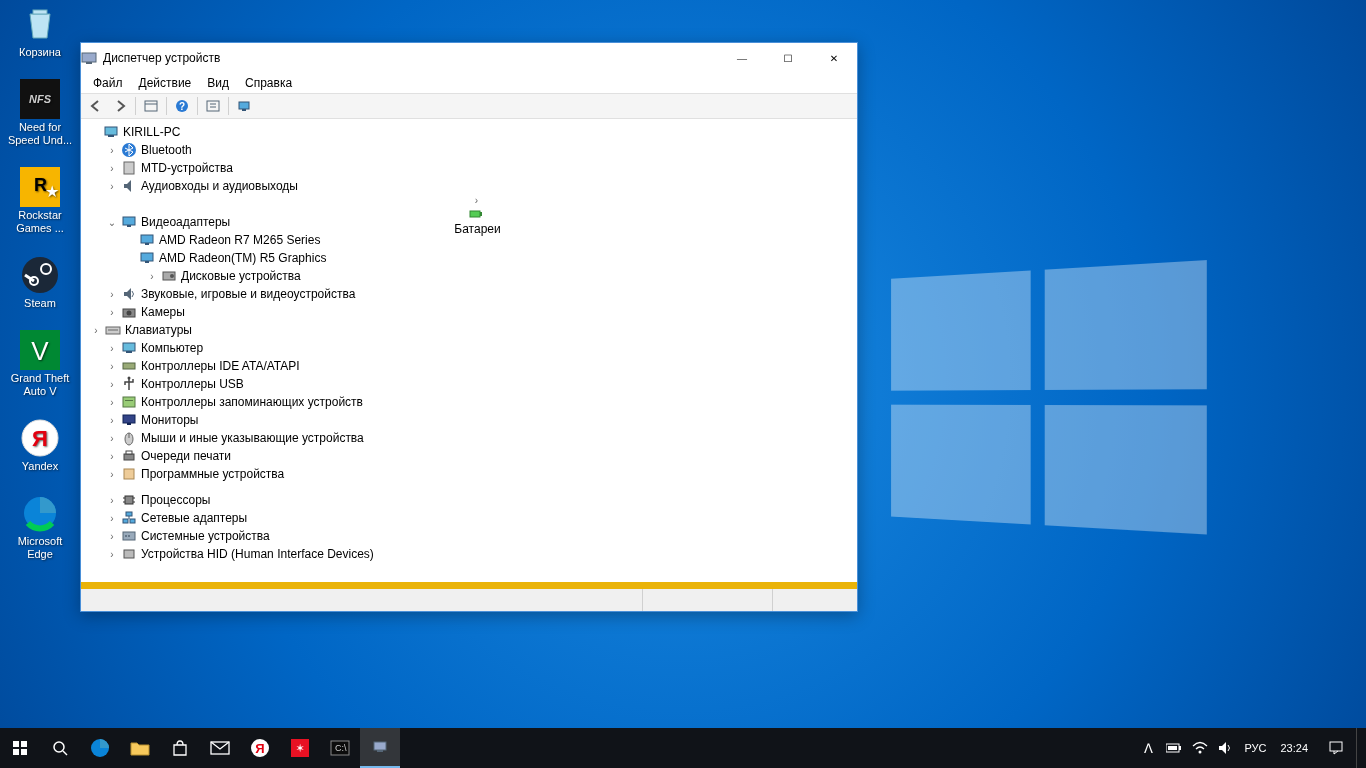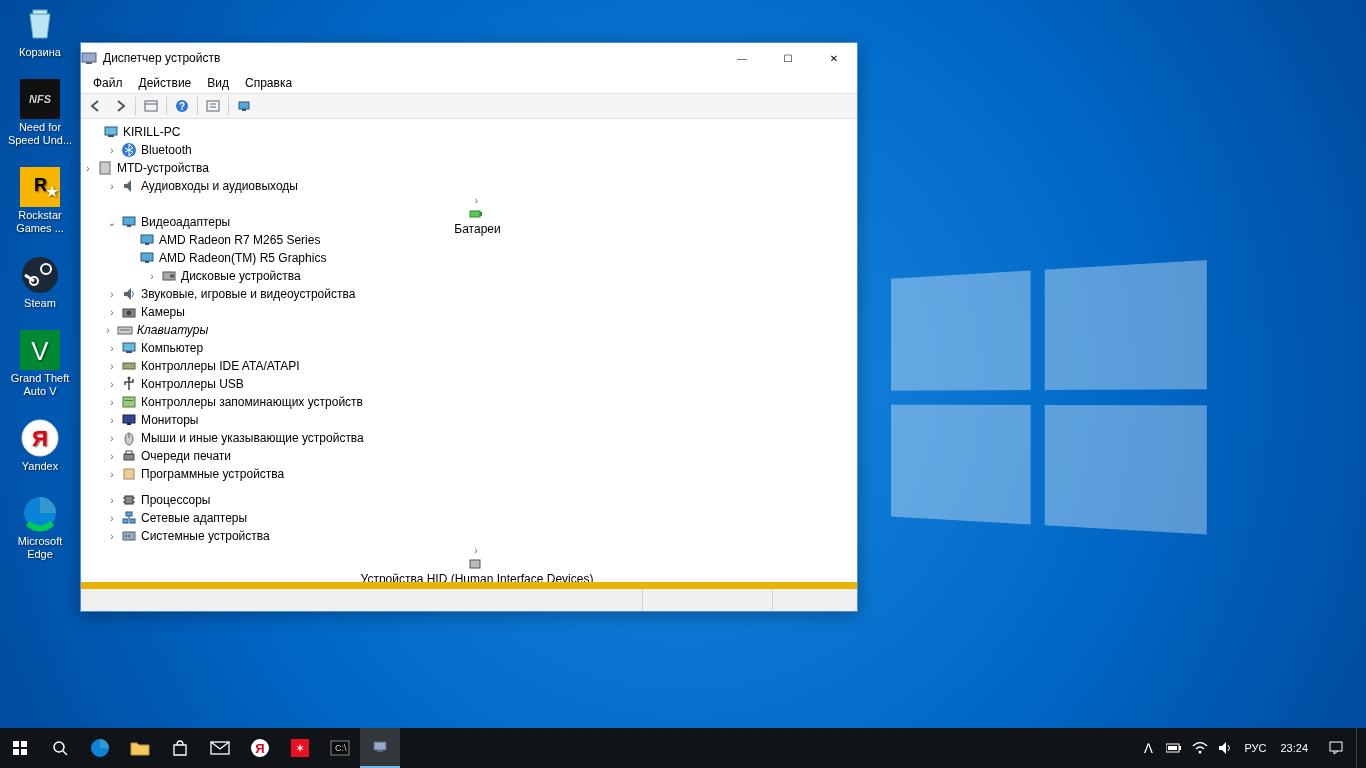--- a/index.html
+++ b/index.html
@@ -237,7 +237,7 @@
               </div>
             </li>
             <li class="tree-item">
-              <div class="tree-row" style="">
+              <div class="tree-row" style="padding-left: 24px;">
                 <span class="expander col"></span>
                 <span class="node-ico">
                   <svg width="16" height="16">

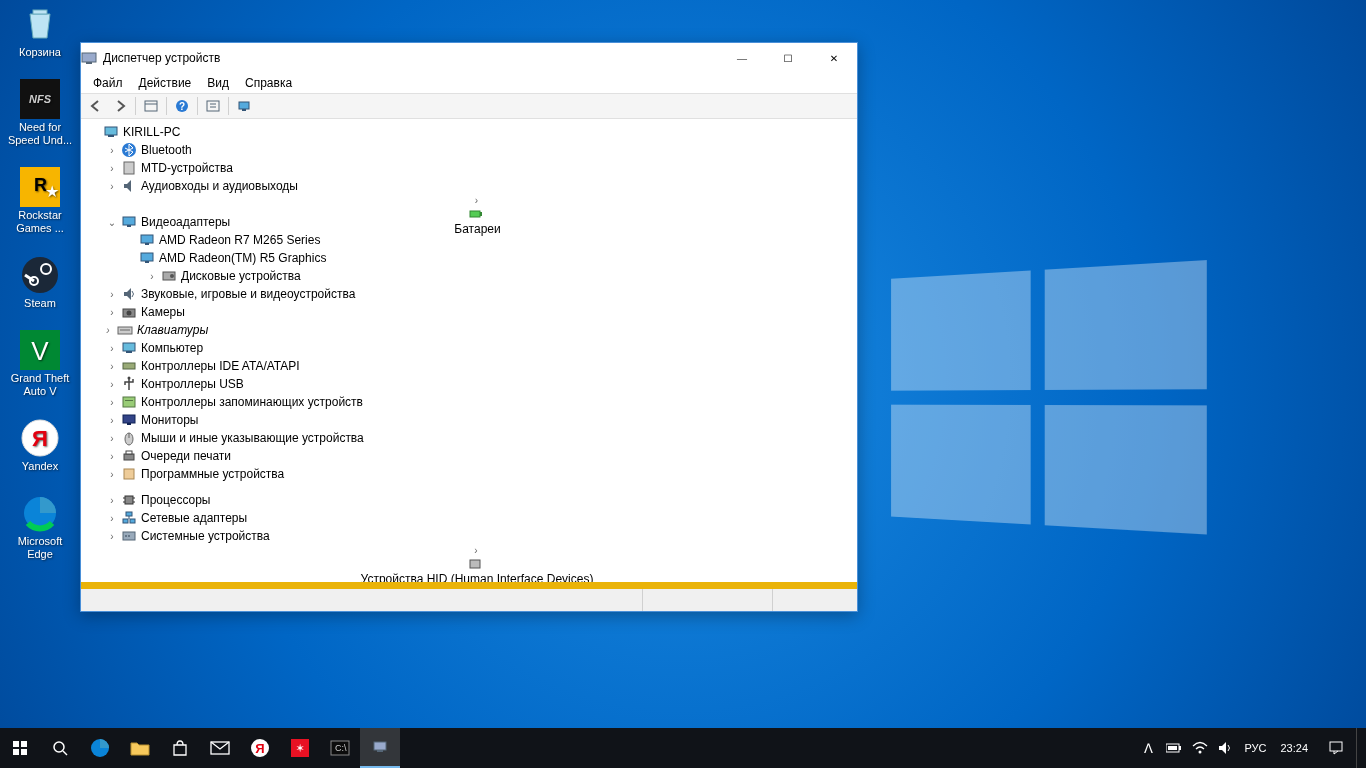--- a/index.html
+++ b/index.html
@@ -345,7 +345,7 @@
               </div>
             </li>
             <li class="tree-item">
-              <div class="tree-row" style="padding-left: 20px; font-style: italic;">
+              <div class="tree-row" style="padding-left: 8px;">
                 <span class="expander col"></span>
                 <span class="node-ico">
                   <svg width="16" height="16">

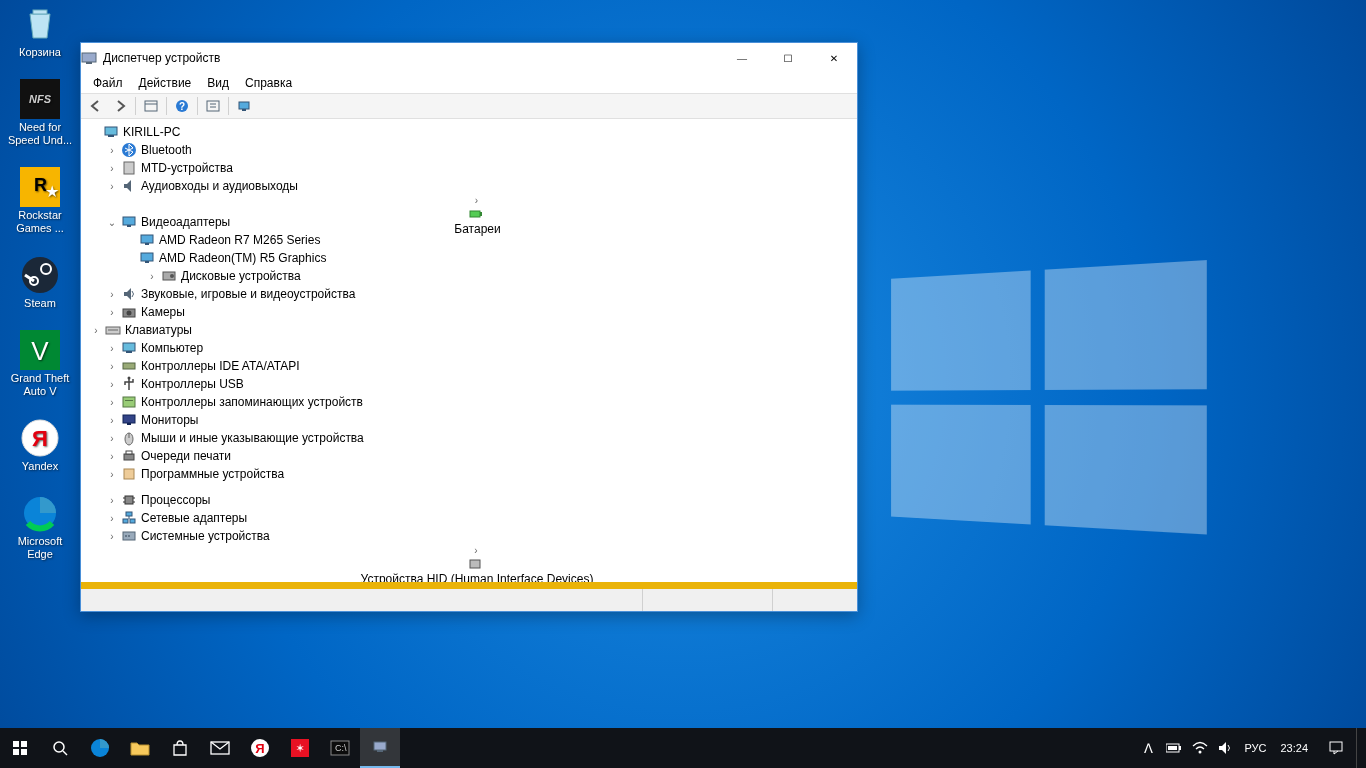--- a/index.html
+++ b/index.html
@@ -493,7 +493,7 @@
               </div>
             </li>
             <li class="tree-item">
-              <div class="tree-row" style="padding-left: 24px; flex-direction: column;">
+              <div class="tree-row" style="padding-left: 24px;">
                 <span class="expander col"></span>
                 <span class="node-ico">
                   <svg width="16" height="16">

